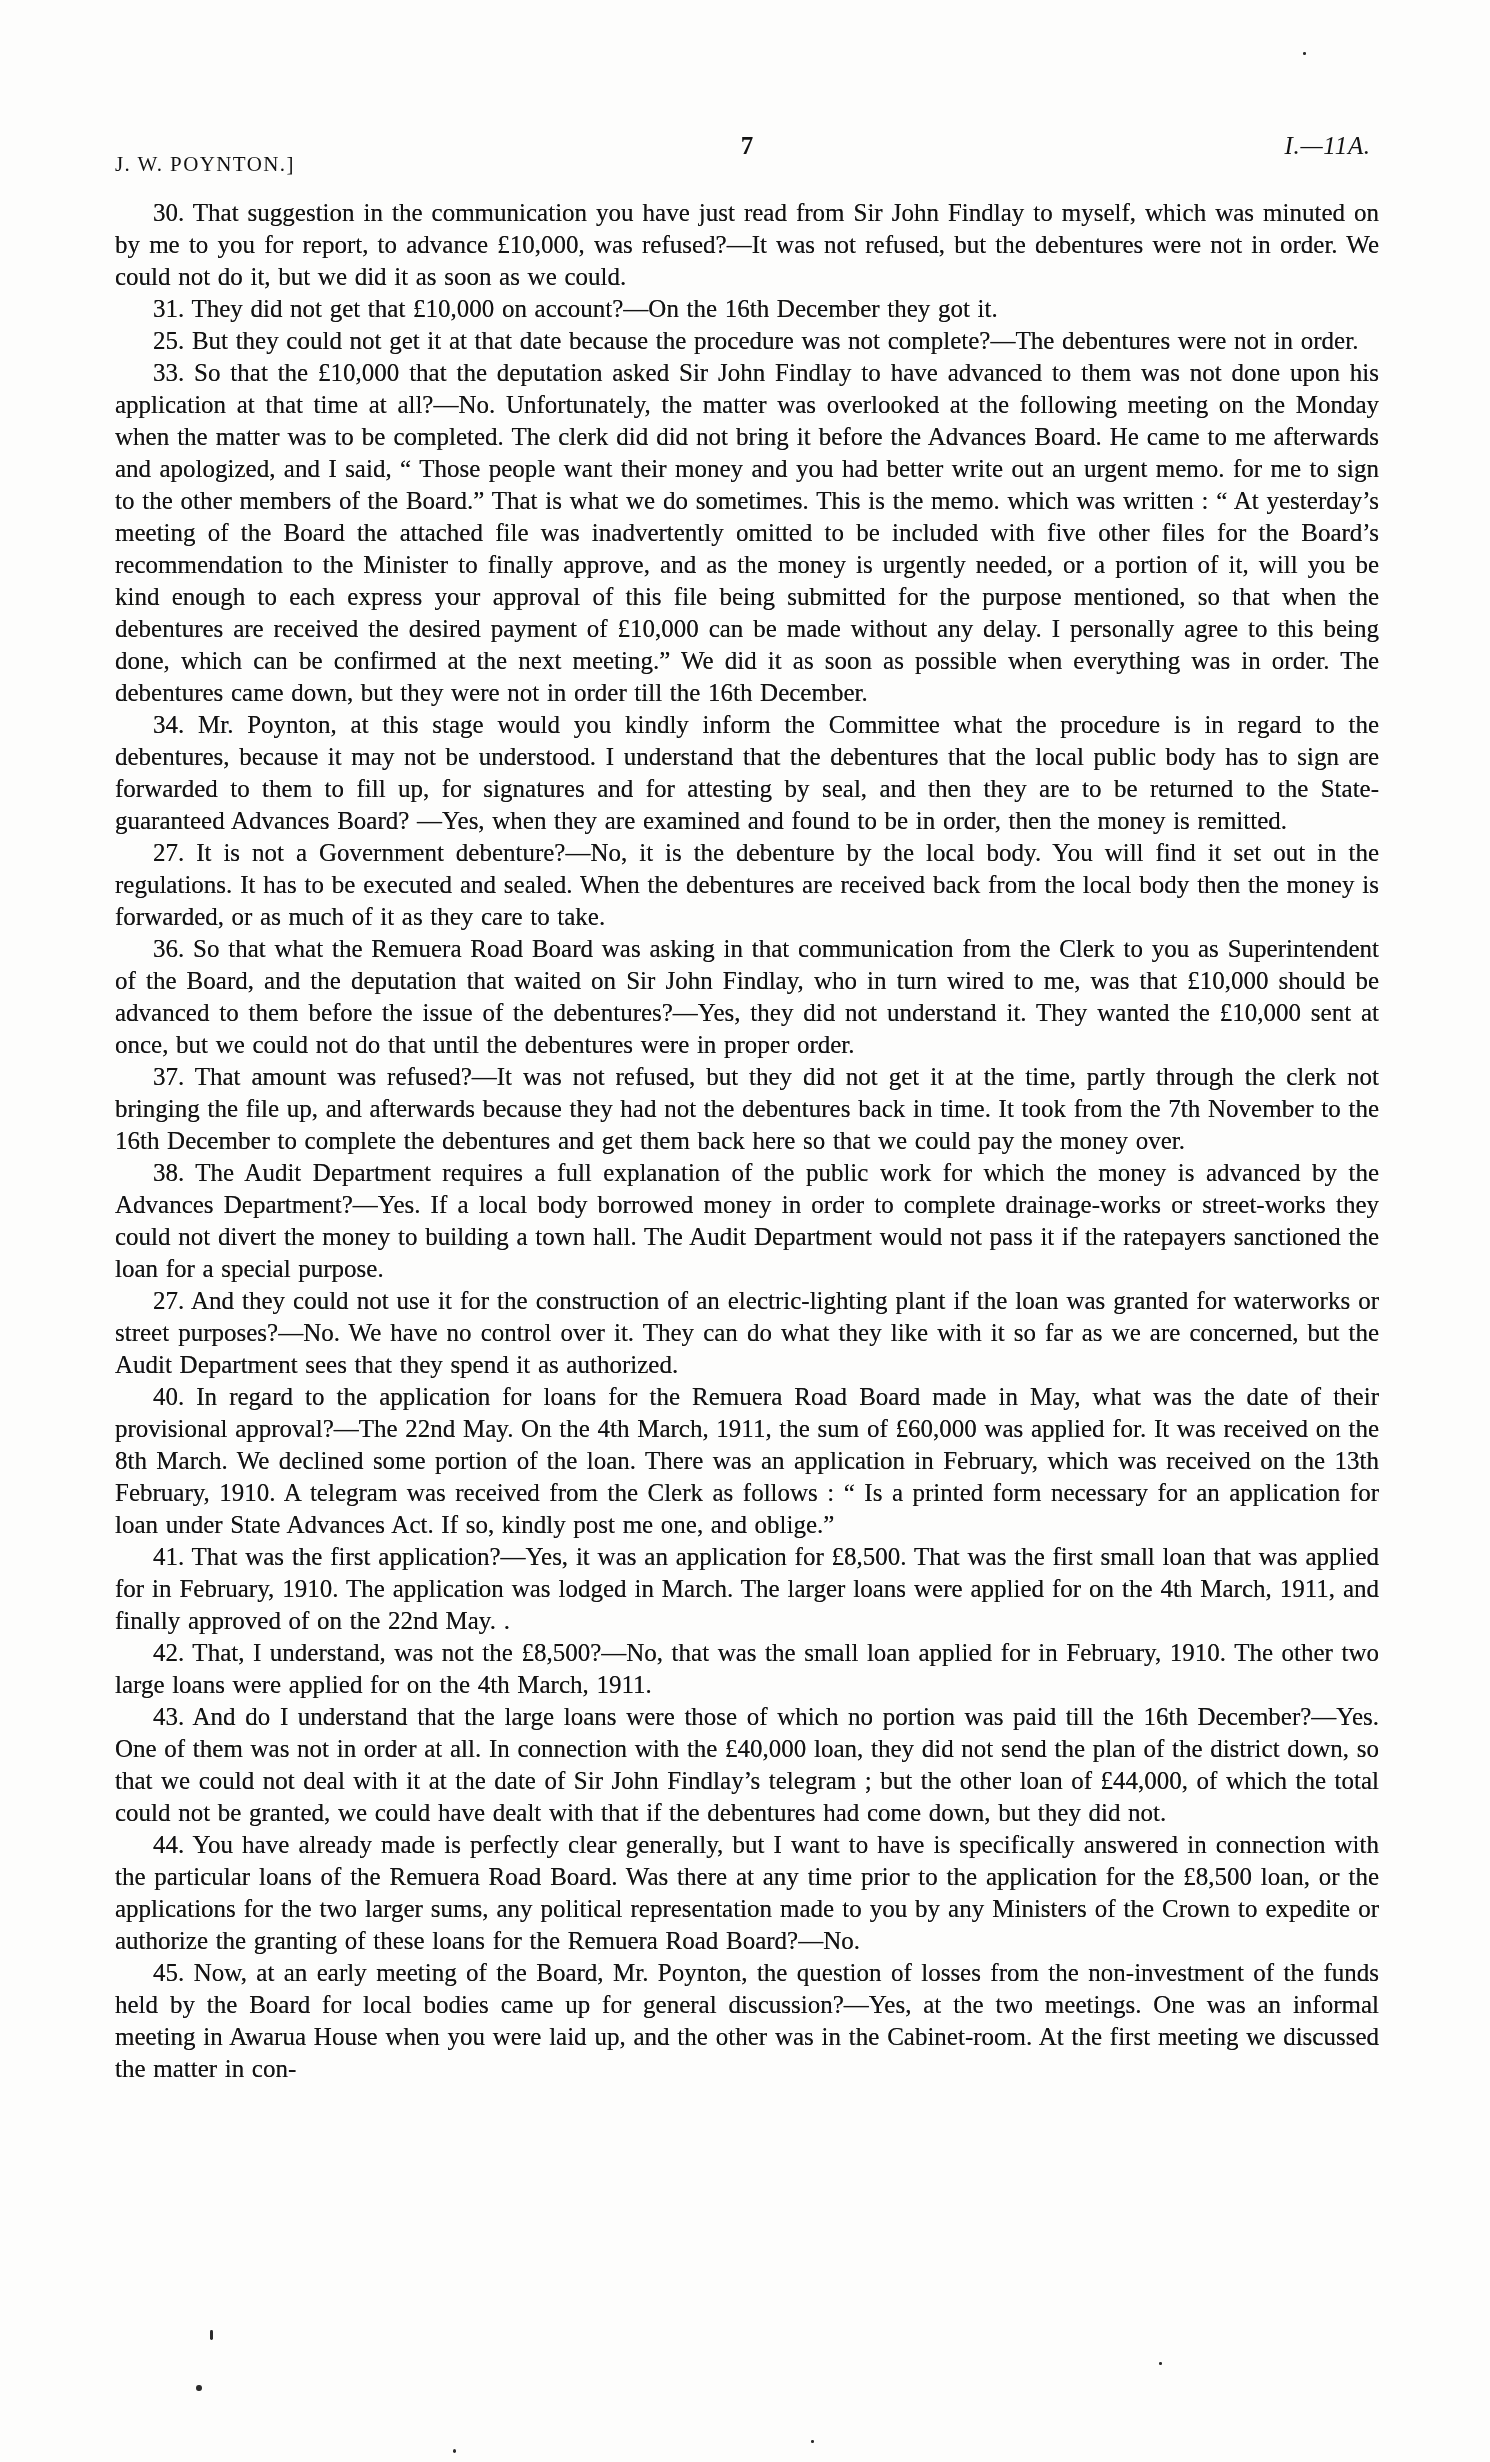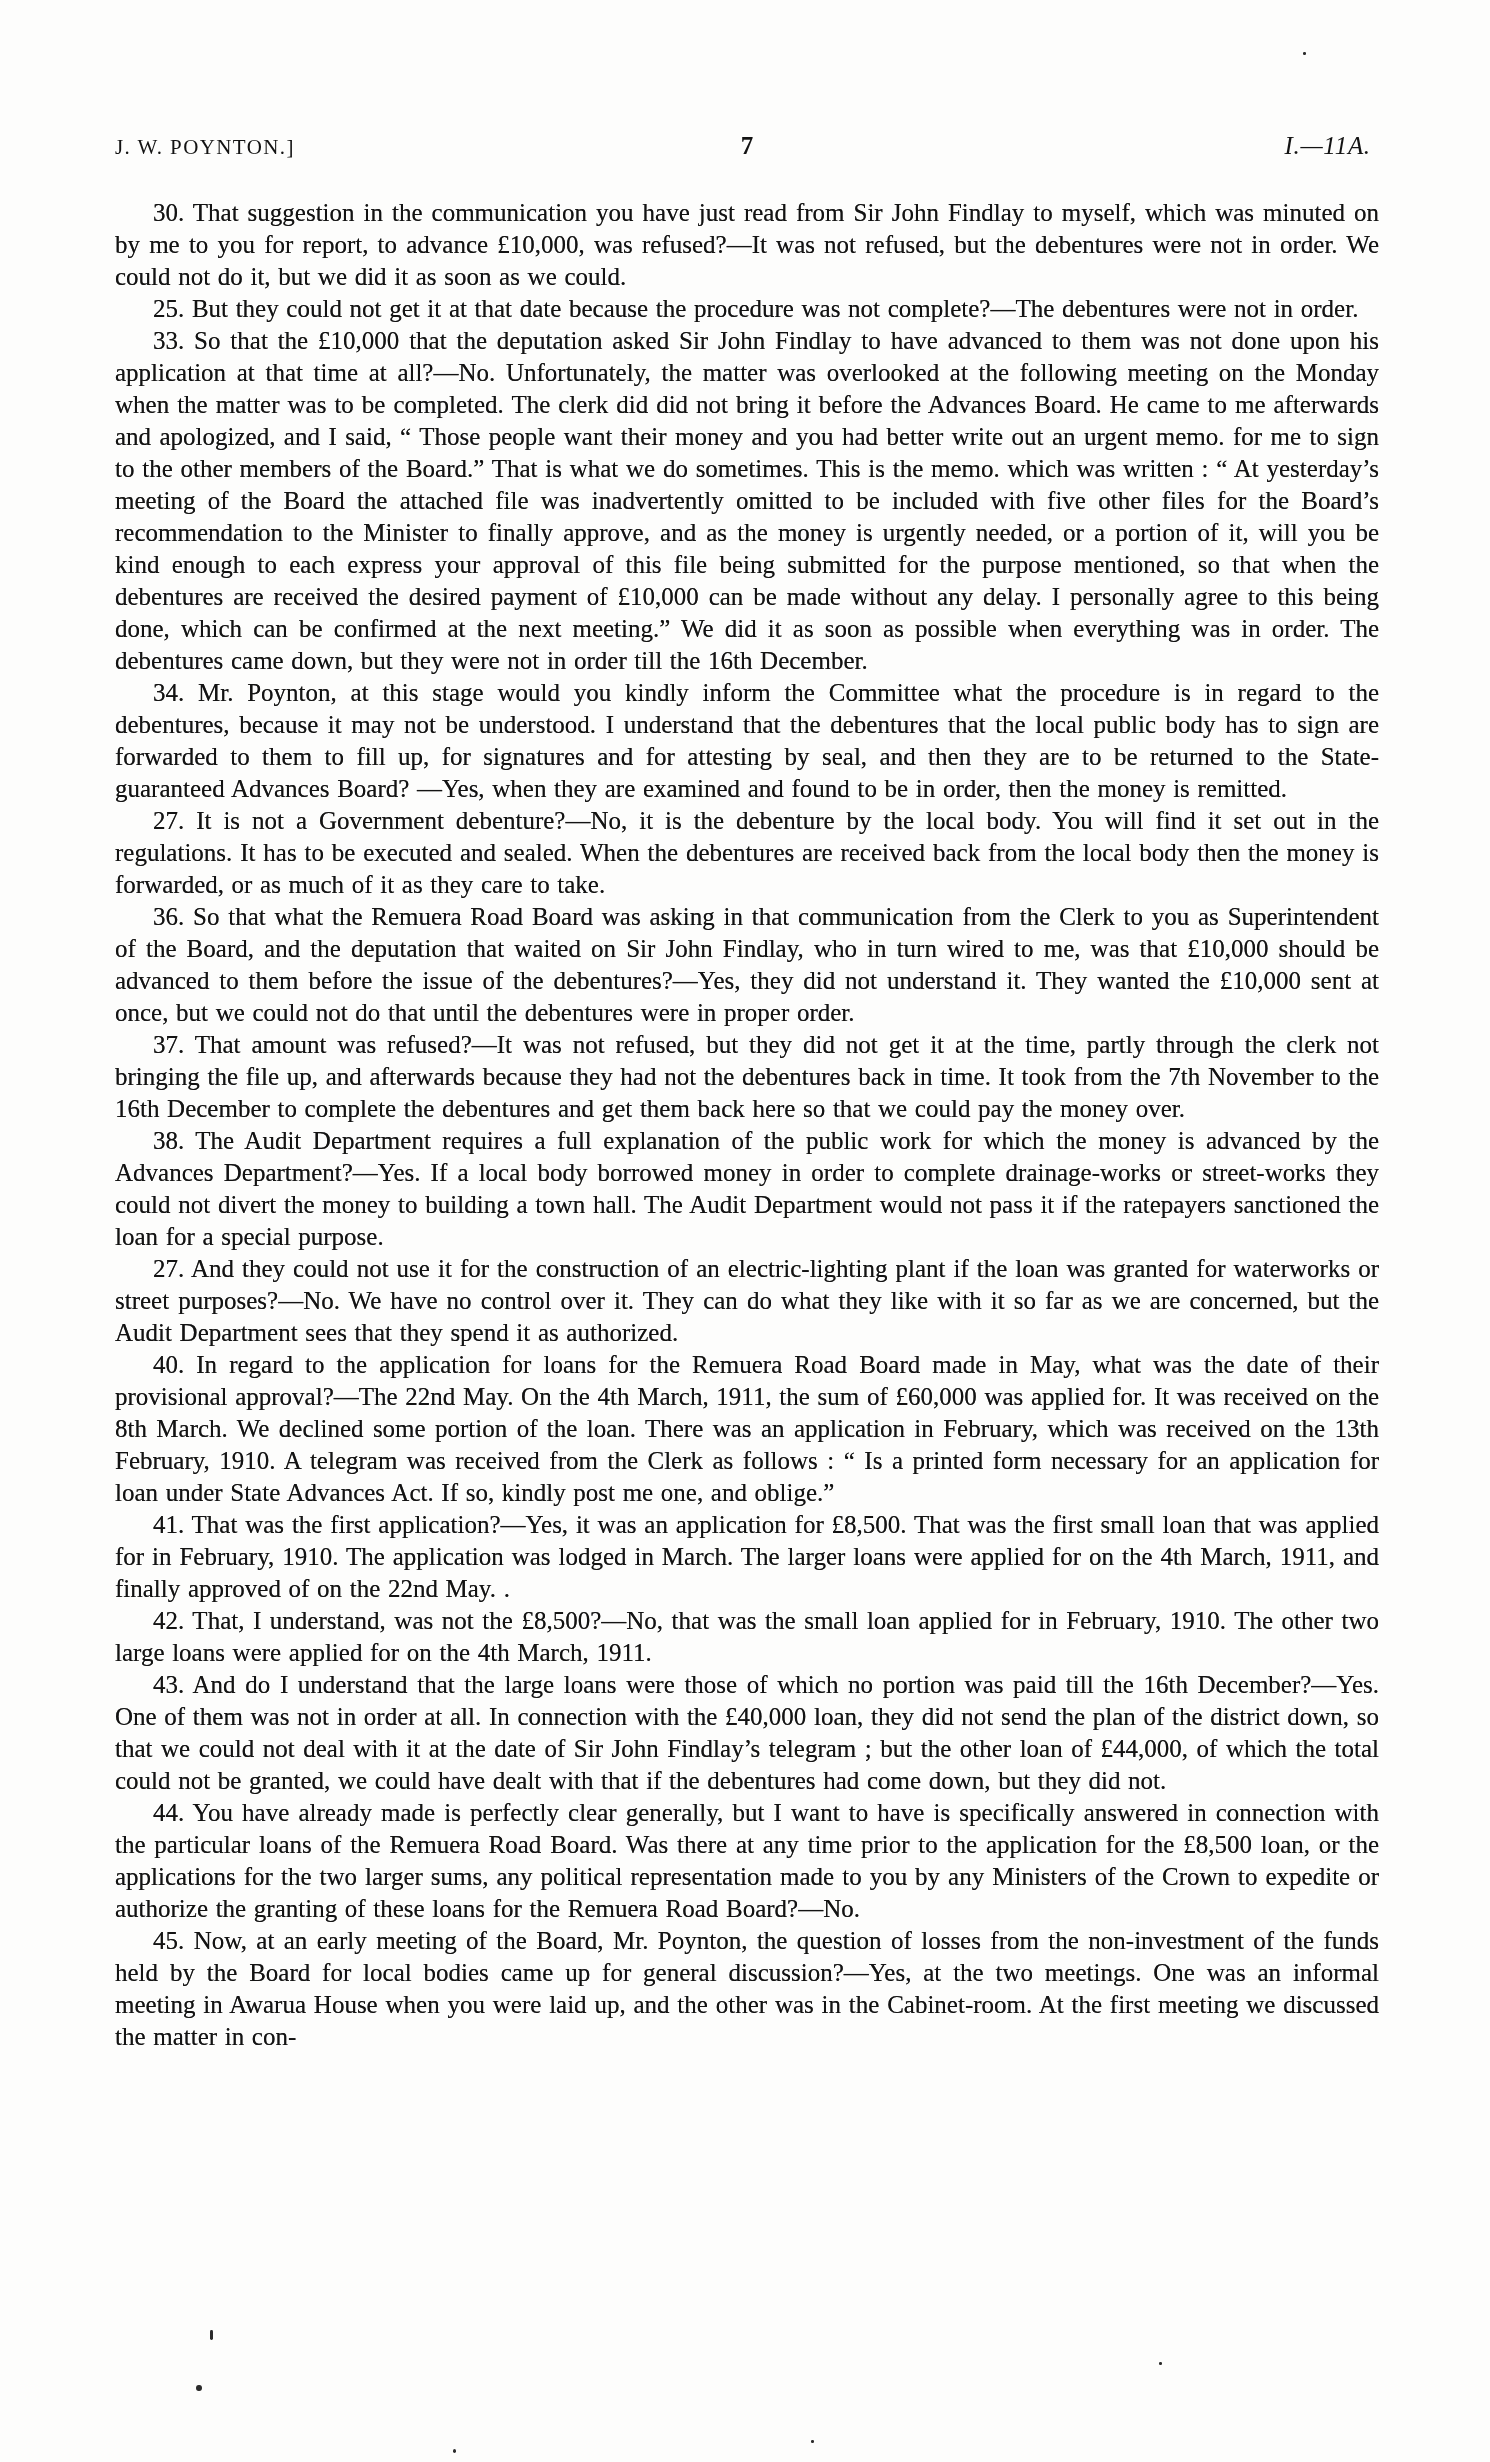--- a/index.html
+++ b/index.html
@@ -27,7 +27,7 @@
   .header .h-left {
     position: absolute;
     left: 0;
-    top: 3px;
+    top: 20px;
     font-size: 21px;
     letter-spacing: 1.4px;
     white-space: nowrap;

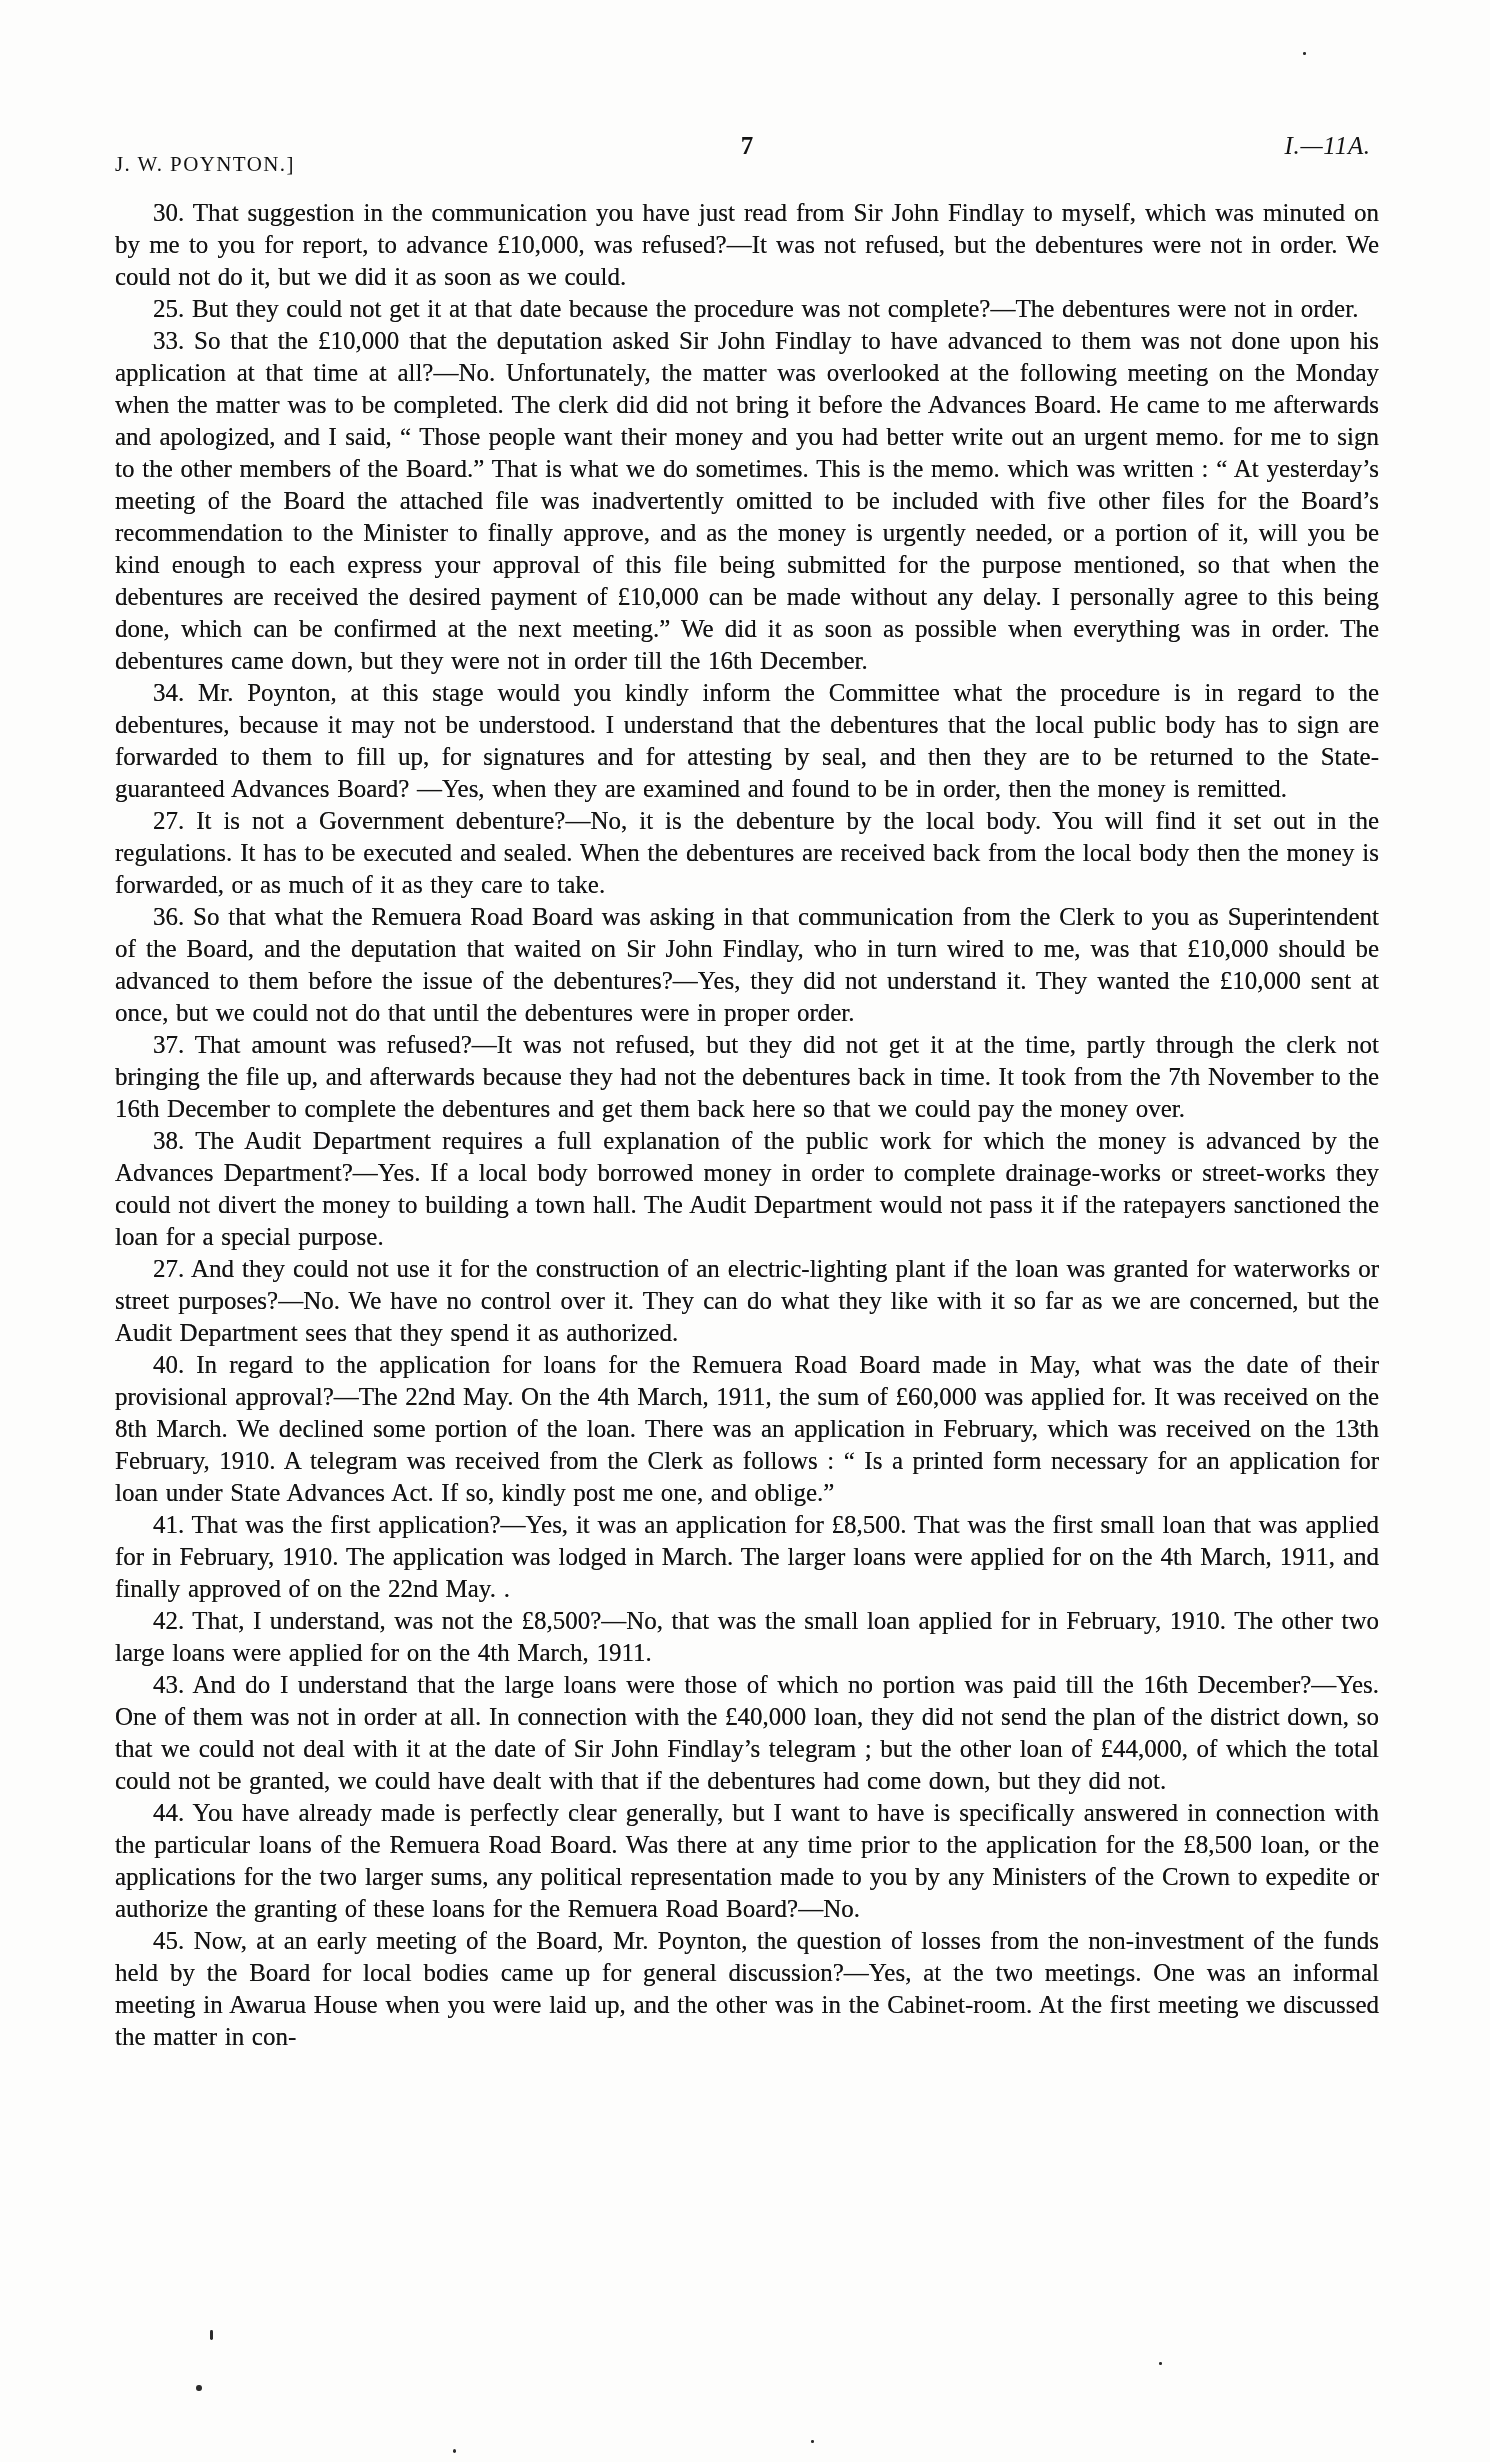--- a/index.html
+++ b/index.html
@@ -85,6 +85,7 @@
 
   <div class="body-text">
     <p>30. That suggestion in the communication you have just read from Sir John Findlay to myself, which was minuted on by me to you for report, to advance £10,000, was refused?—It was not refused, but the debentures were not in order.  We could not do it, but we did it as soon as we could.</p>
+    <p>31. They did not get that £10,000 on account?—On the 16th December they got it.</p>
     <p>25. But they could not get it at that date because the procedure was not complete?—The debentures were not in order.</p>
     <p>33. So that the £10,000 that the deputation asked Sir John Findlay to have advanced to them was not done upon his application at that time at all?—No.  Unfortunately, the matter was overlooked at the following meeting on the Monday when the matter was to be completed.  The clerk did did not bring it before the Advances Board.  He came to me afterwards and apologized, and I said, “ Those people want their money and you had better write out an urgent memo. for me to sign to the other members of the Board.”  That is what we do sometimes.  This is the memo. which was written : “ At yesterday’s meeting of the Board the attached file was inadvertently omitted to be included with five other files for the Board’s recommendation to the Minister to finally approve, and as the money is urgently needed, or a portion of it, will you be kind enough to each express your approval of this file being submitted for the purpose mentioned, so that when the debentures are received the desired payment of £10,000 can be made without any delay.  I personally agree to this being done, which can be confirmed at the next meeting.”  We did it as soon as possible when everything was in order.  The debentures came down, but they were not in order till the 16th December.</p>
     <p>34. Mr. Poynton, at this stage would you kindly inform the Committee what the procedure is in regard to the debentures, because it may not be understood.  I understand that the debentures that the local public body has to sign are forwarded to them to fill up, for signatures and for attesting by seal, and then they are to be returned to the State-guaranteed Advances Board? —Yes, when they are examined and found to be in order, then the money is remitted.</p>

